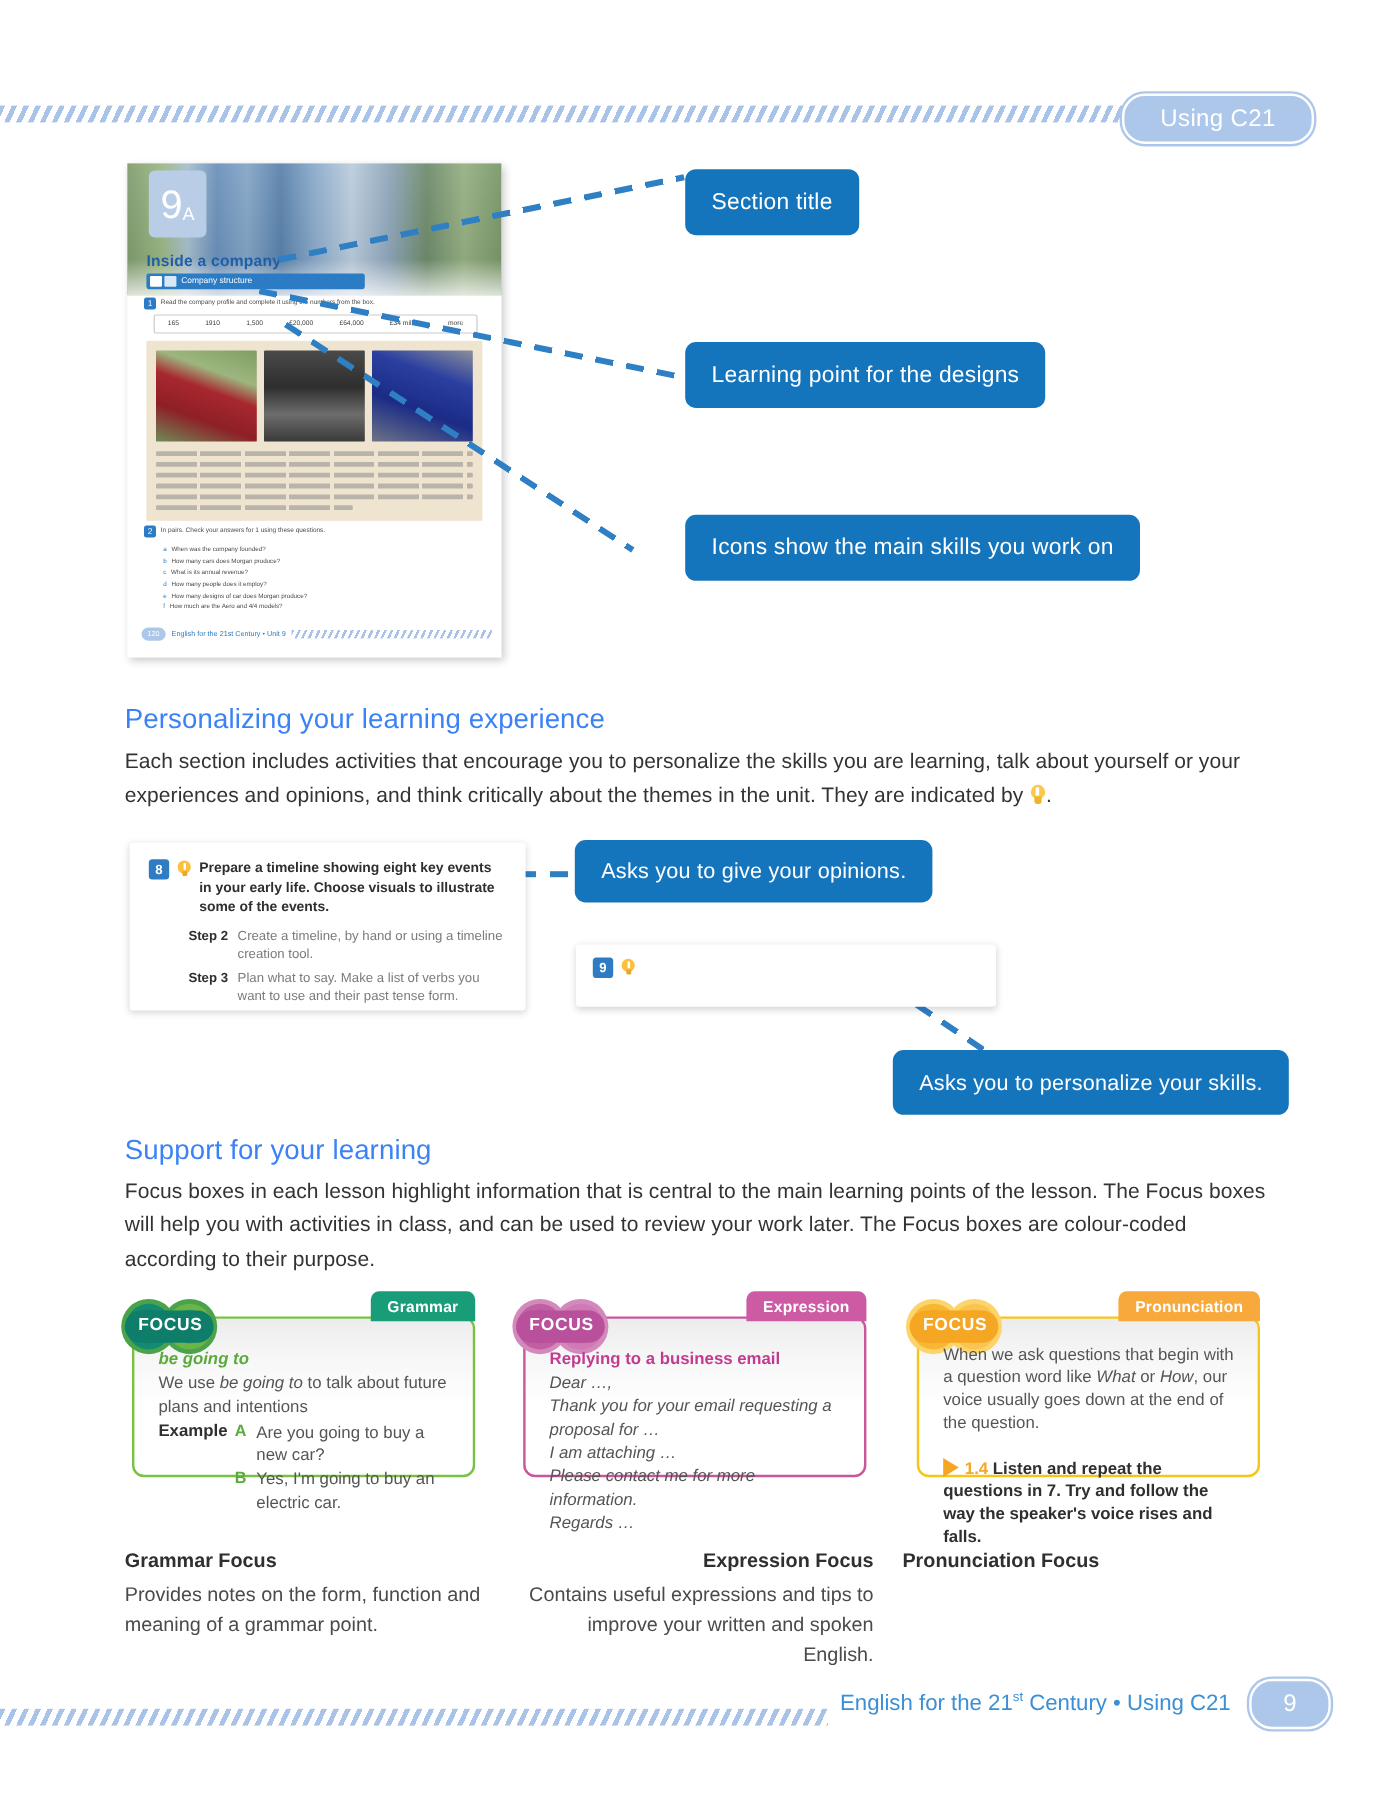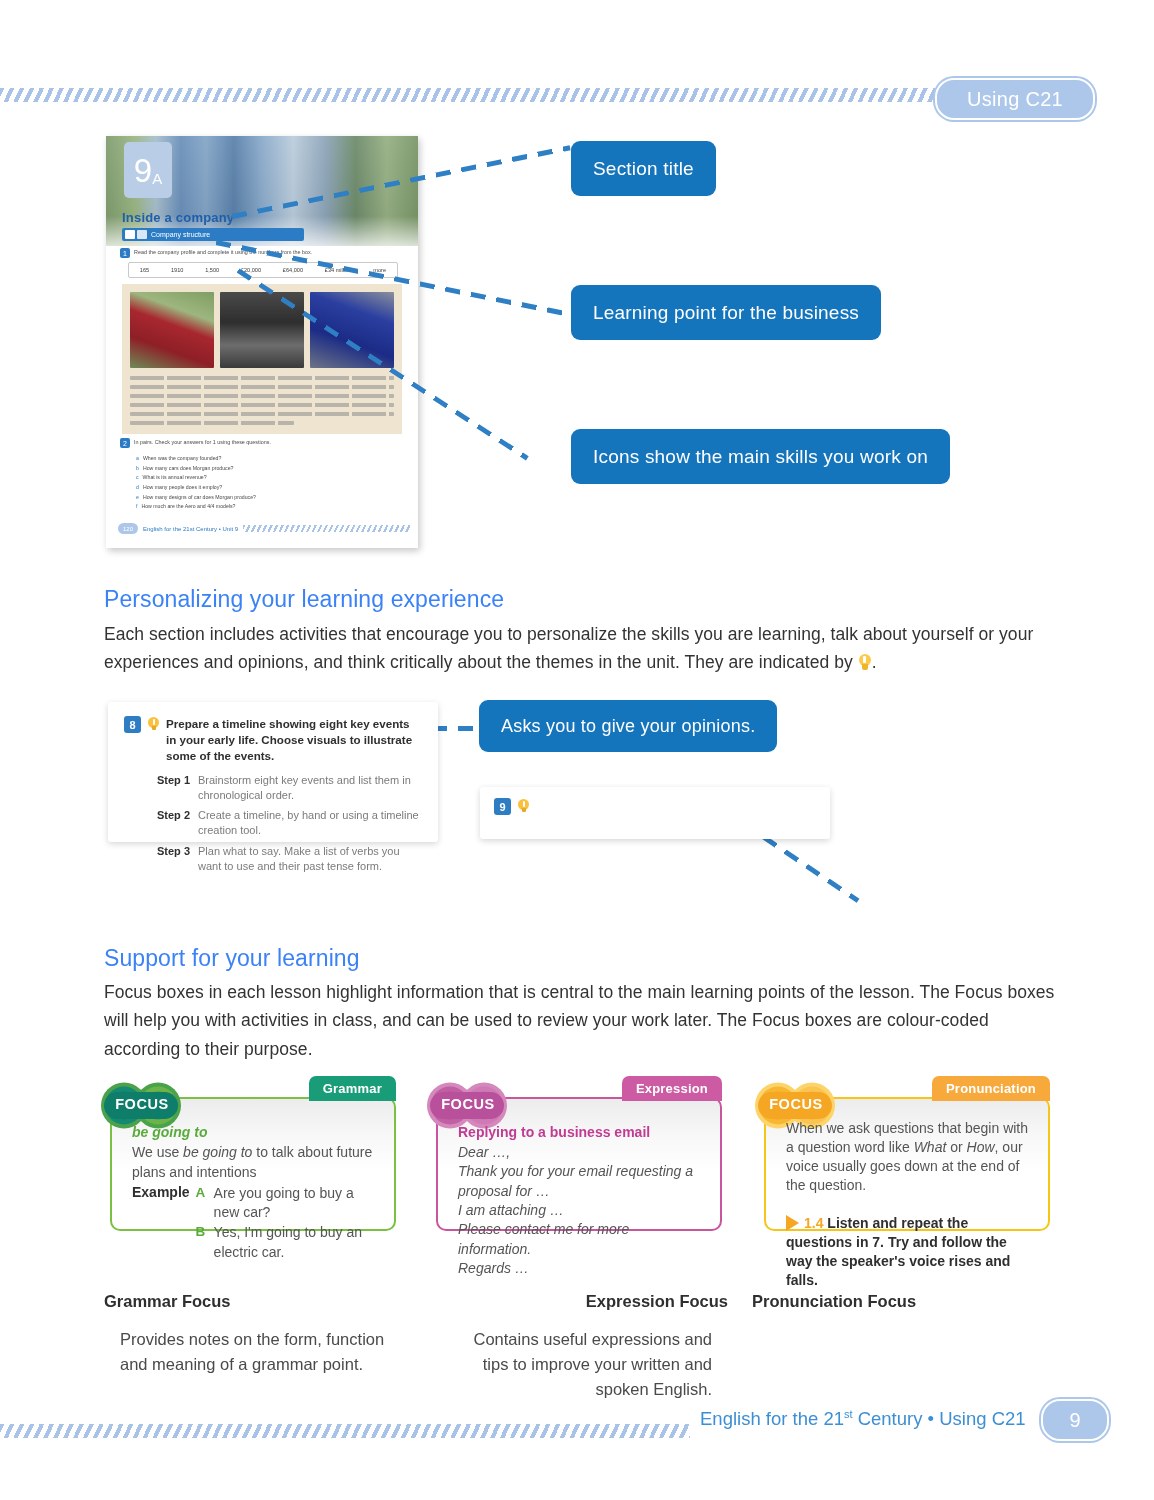--- a/index.html
+++ b/index.html
@@ -344,7 +344,7 @@
     <span>Section title</span>
   </div>
   <div class="callout co2">
-    <span>Learning point for the business</span>
+    <span>Learning point for the designs</span>
   </div>
   <div class="callout co3">
     <span>Icons show the main skills you work on</span>

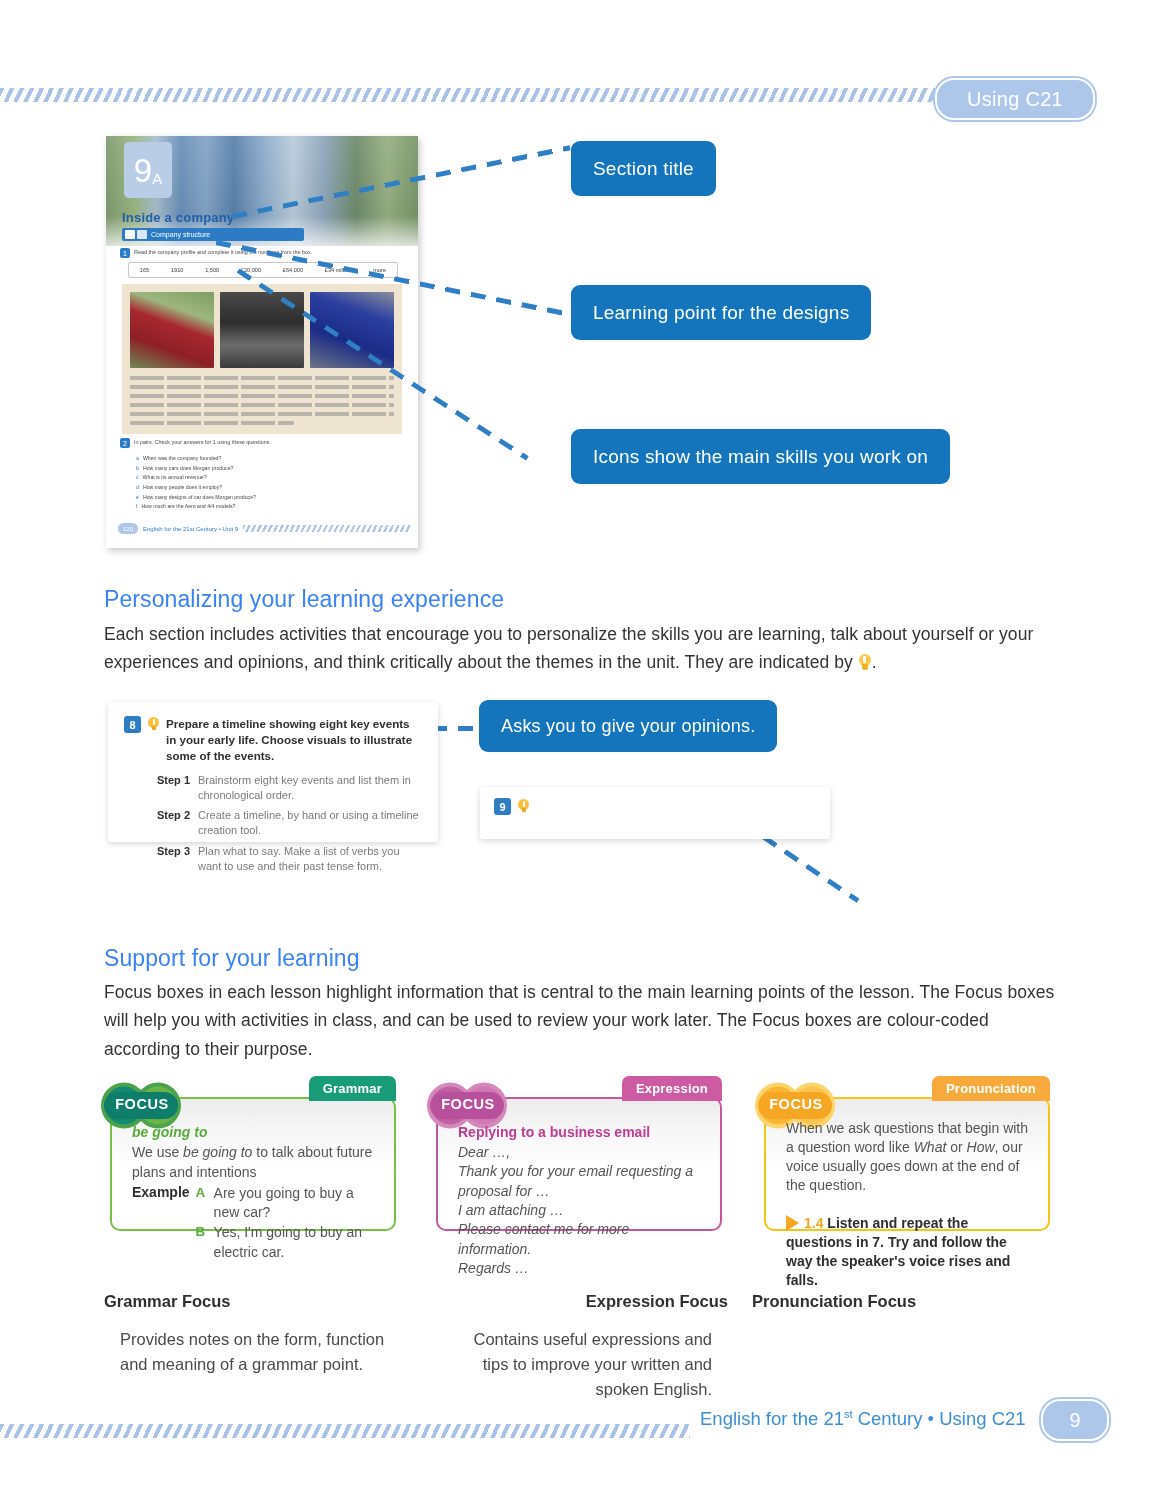--- a/index.html
+++ b/index.html
@@ -368,10 +368,6 @@
     </div>
     <div class="steps">
       <div class="step">
-        <b>Step 1</b>
-        <span>Brainstorm eight key events and list them in chronological order.</span>
-      </div>
-      <div class="step">
         <b>Step 2</b>
         <span>Create a timeline, by hand or using a timeline creation tool.</span>
       </div>

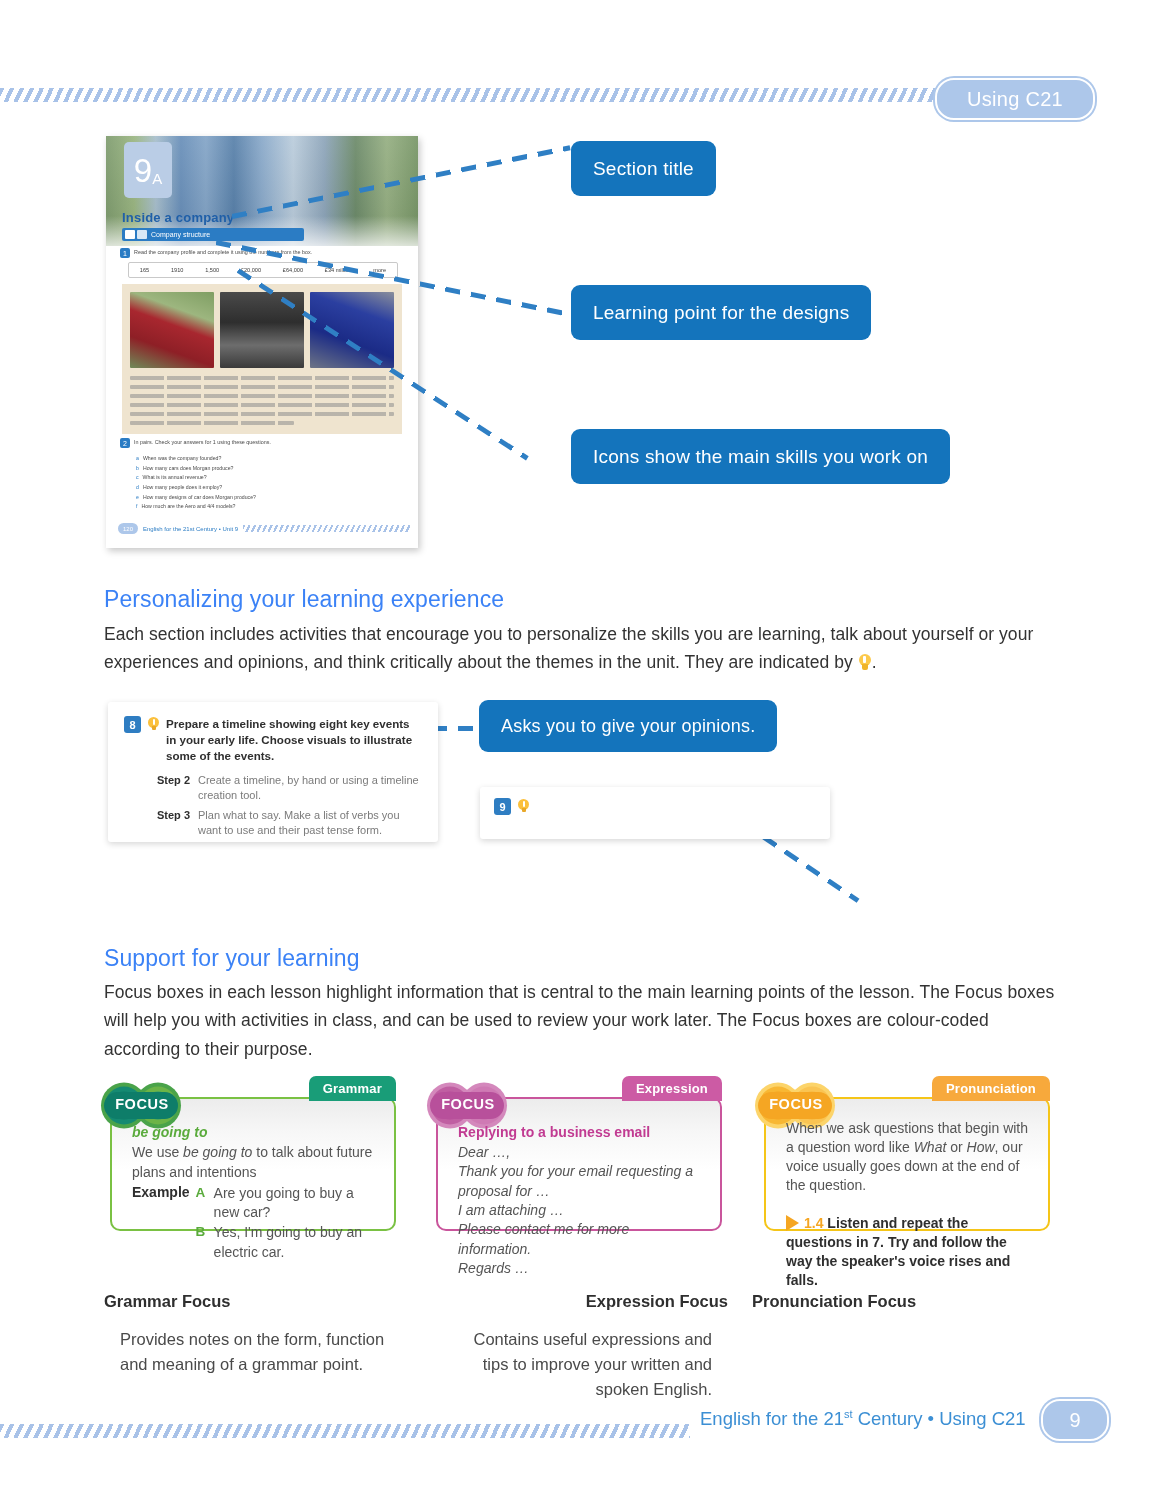--- a/index.html
+++ b/index.html
@@ -352,6 +352,9 @@
   <div class="callout co4">
     <span>Asks you to give your opinions.</span>
   </div>
+  <div class="callout co5">
+    <span>Asks you to personalize your skills.</span>
+  </div>
 
   <div class="h2" style="left:104px;top:586px;">Personalizing your learning experience</div>
   <div class="body" style="left:104px;top:620px;width:955px;">

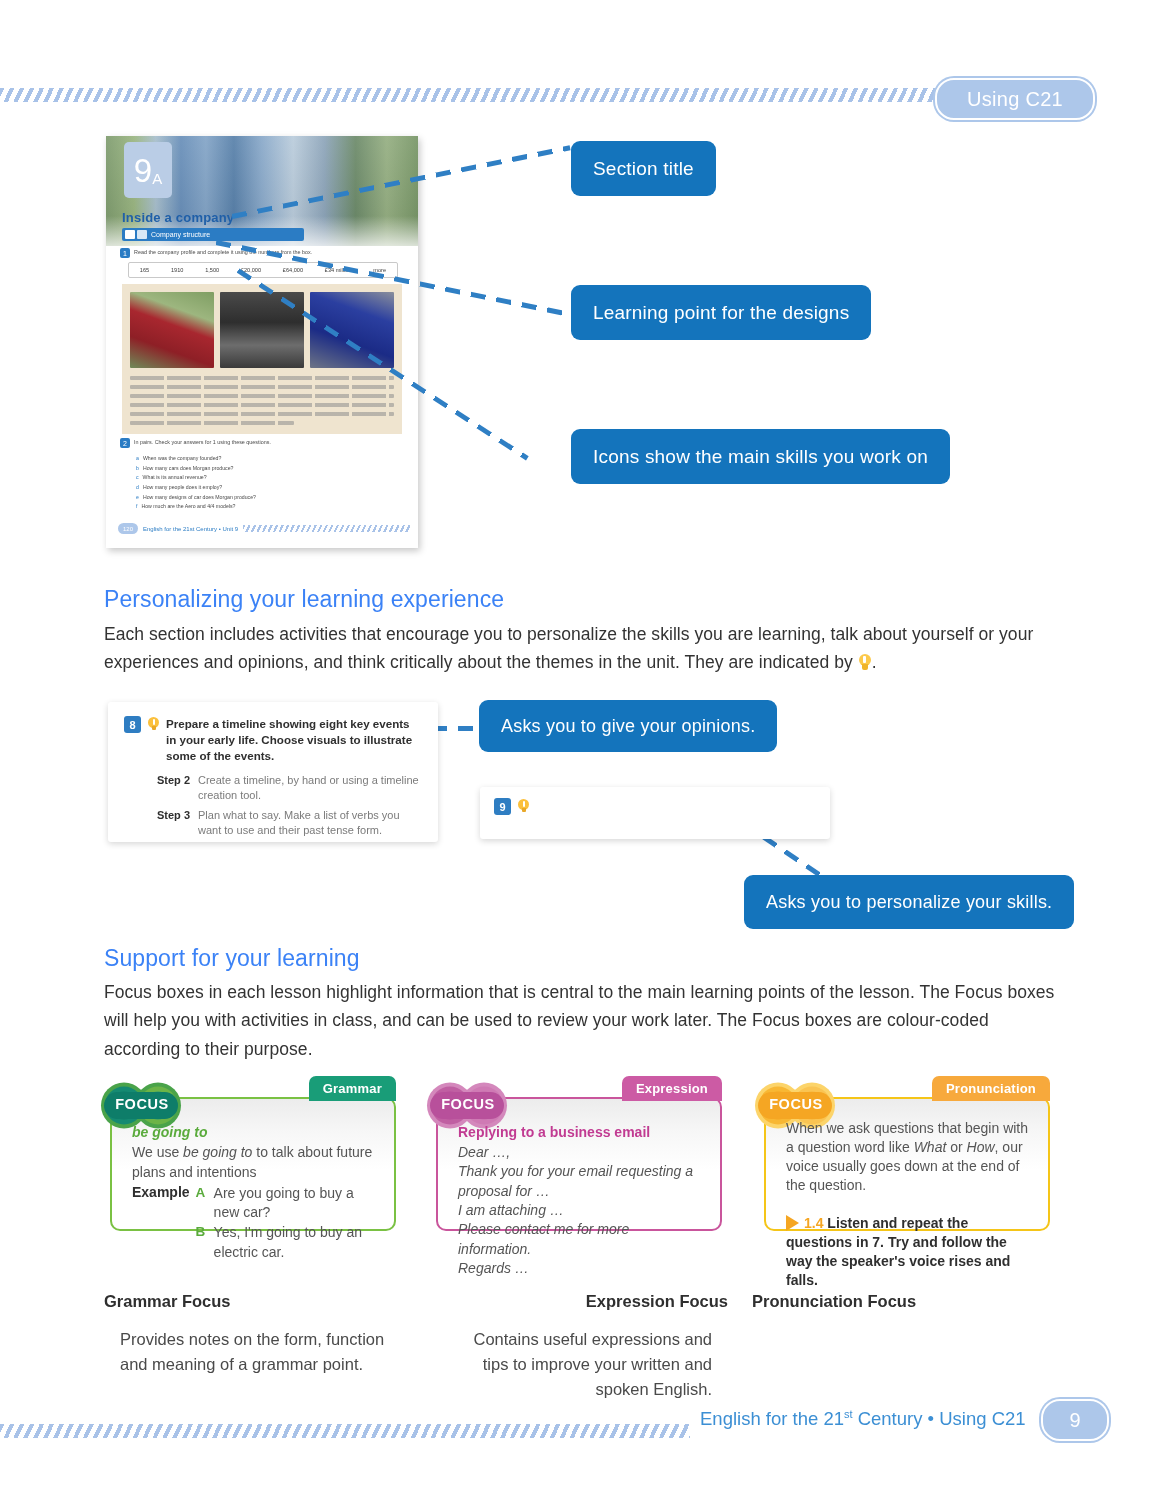--- a/index.html
+++ b/index.html
@@ -219,7 +219,7 @@
   
   .cap{position:absolute;width:300px;}
   .cap h4{margin:0 0 6px 0;font-size:16.5px;font-weight:700;color:#2f2f2f;}
-  .cap p{margin:16px;font-size:16.5px;color:#4a4a4a;line-height:1.52;}
+  .cap p{margin:0;font-size:16.5px;color:#4a4a4a;line-height:1.52;}
   .cg{left:104px;top:1292px;}
   .ce{left:428px;top:1292px;text-align:right;}
   .cp{left:752px;top:1292px;}

